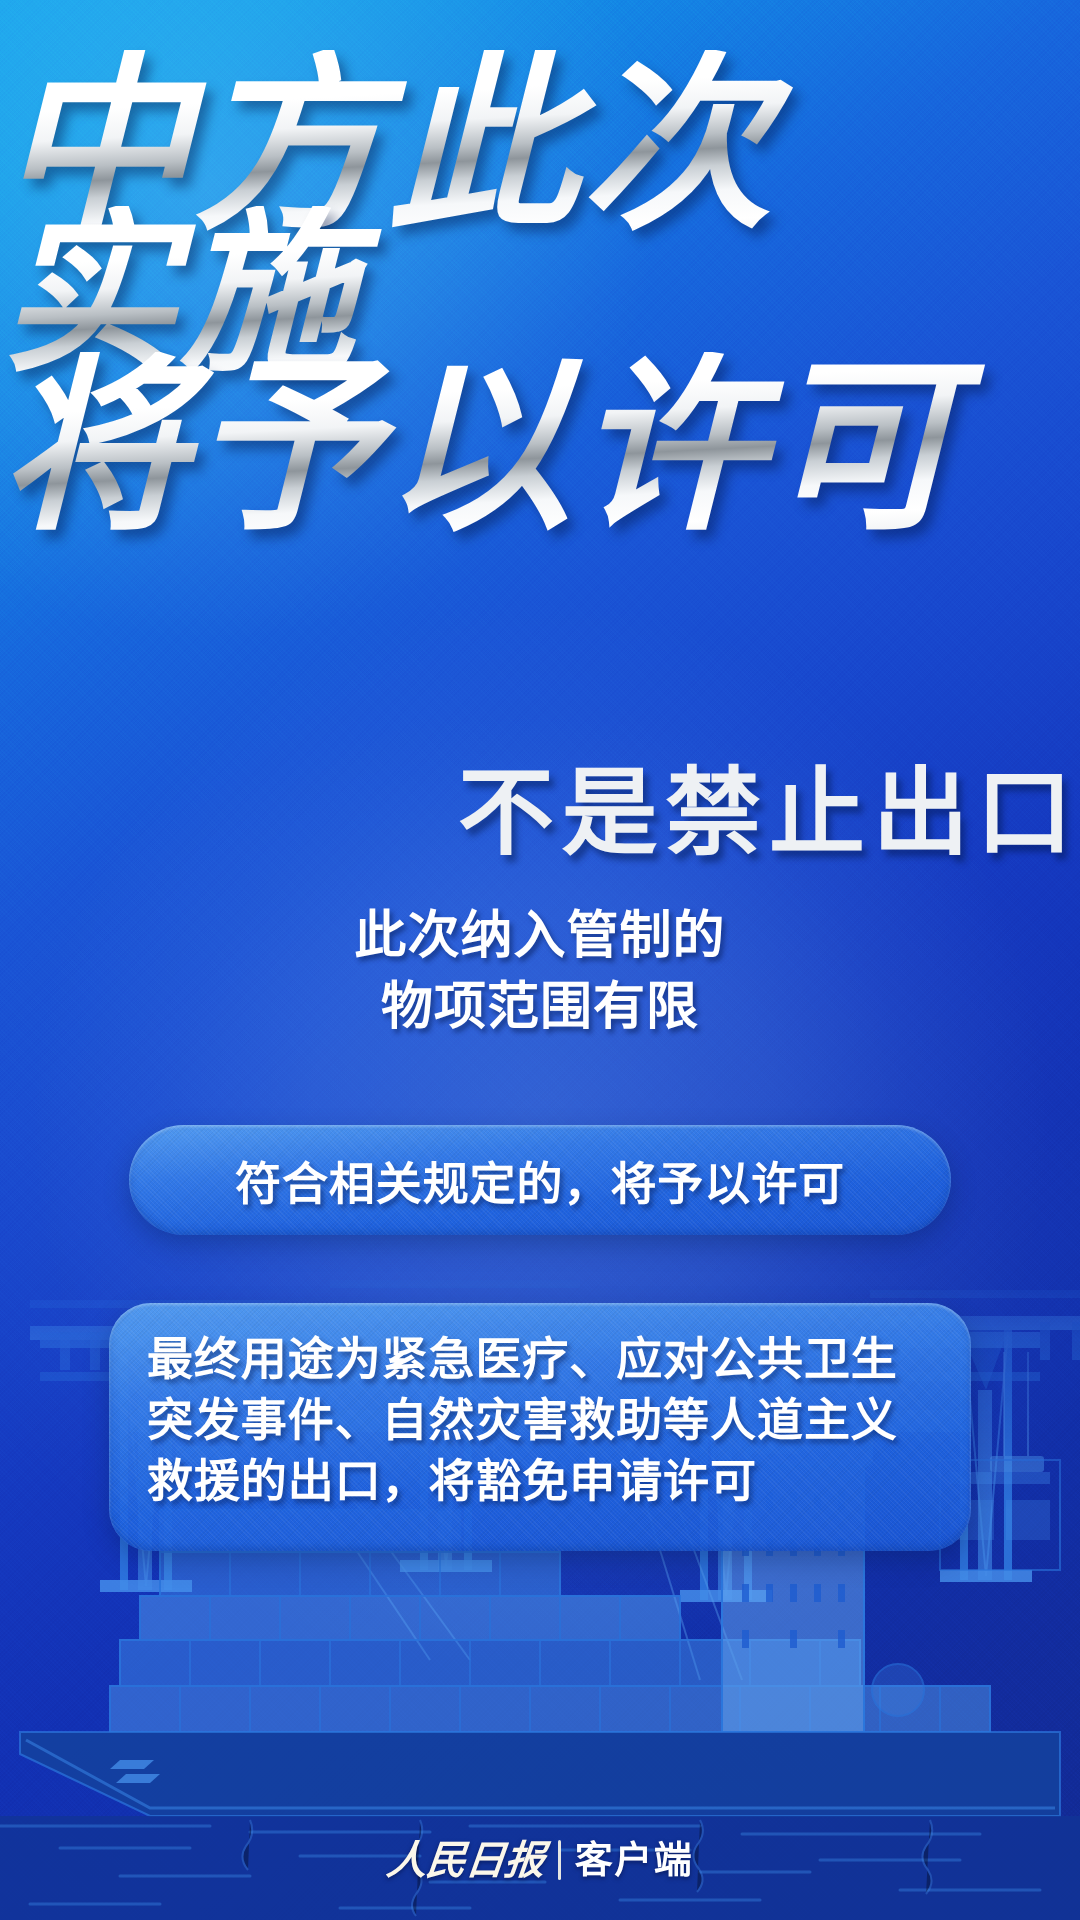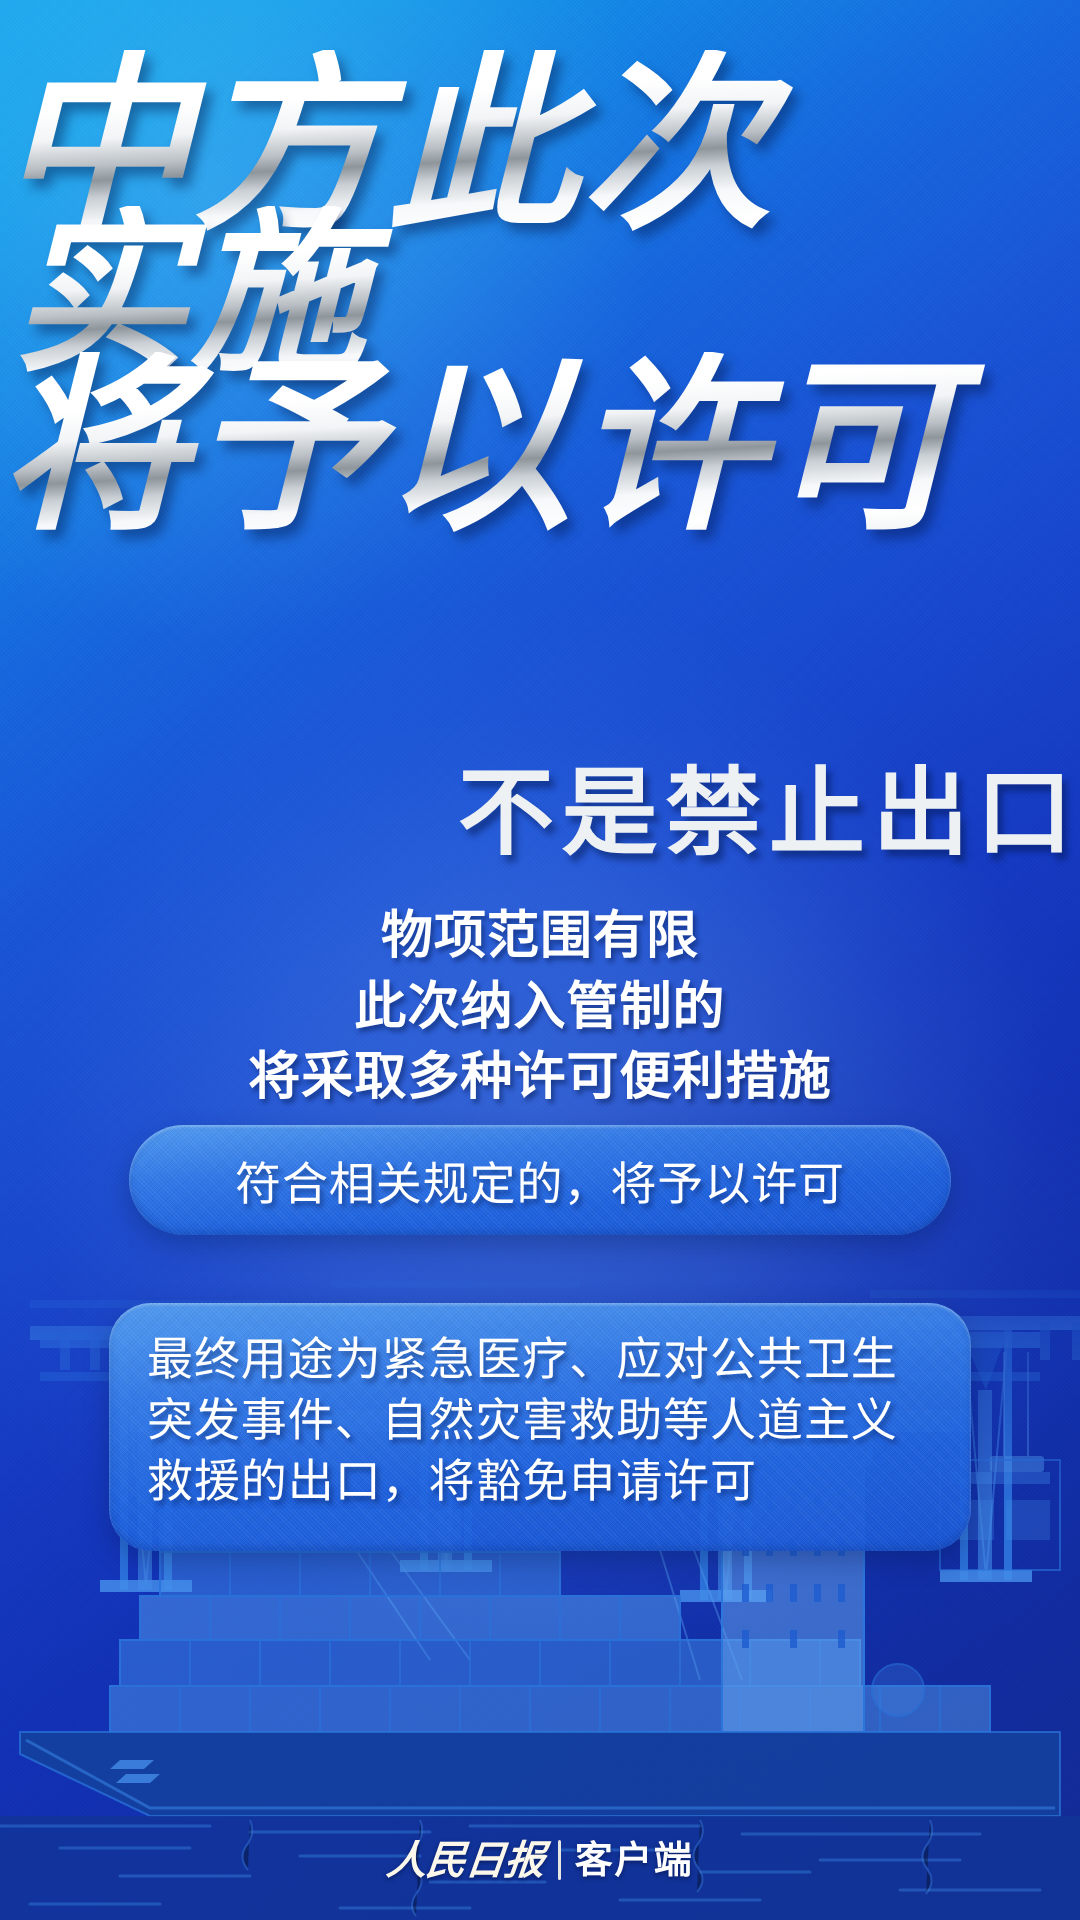--- a/index.html
+++ b/index.html
@@ -102,7 +102,7 @@
     filter:drop-shadow(7px 9px 6px rgba(0,20,70,.42));
   }
   .tl1{font-size:190px;}
-  .tl2{font-size:176px;margin-top:-34px;padding-left:11px;}
+  .tl2{font-size:176px;margin-top:-34px;}
   .tl3{font-size:188px;margin-top:-30px;}
 
   .subtitle{

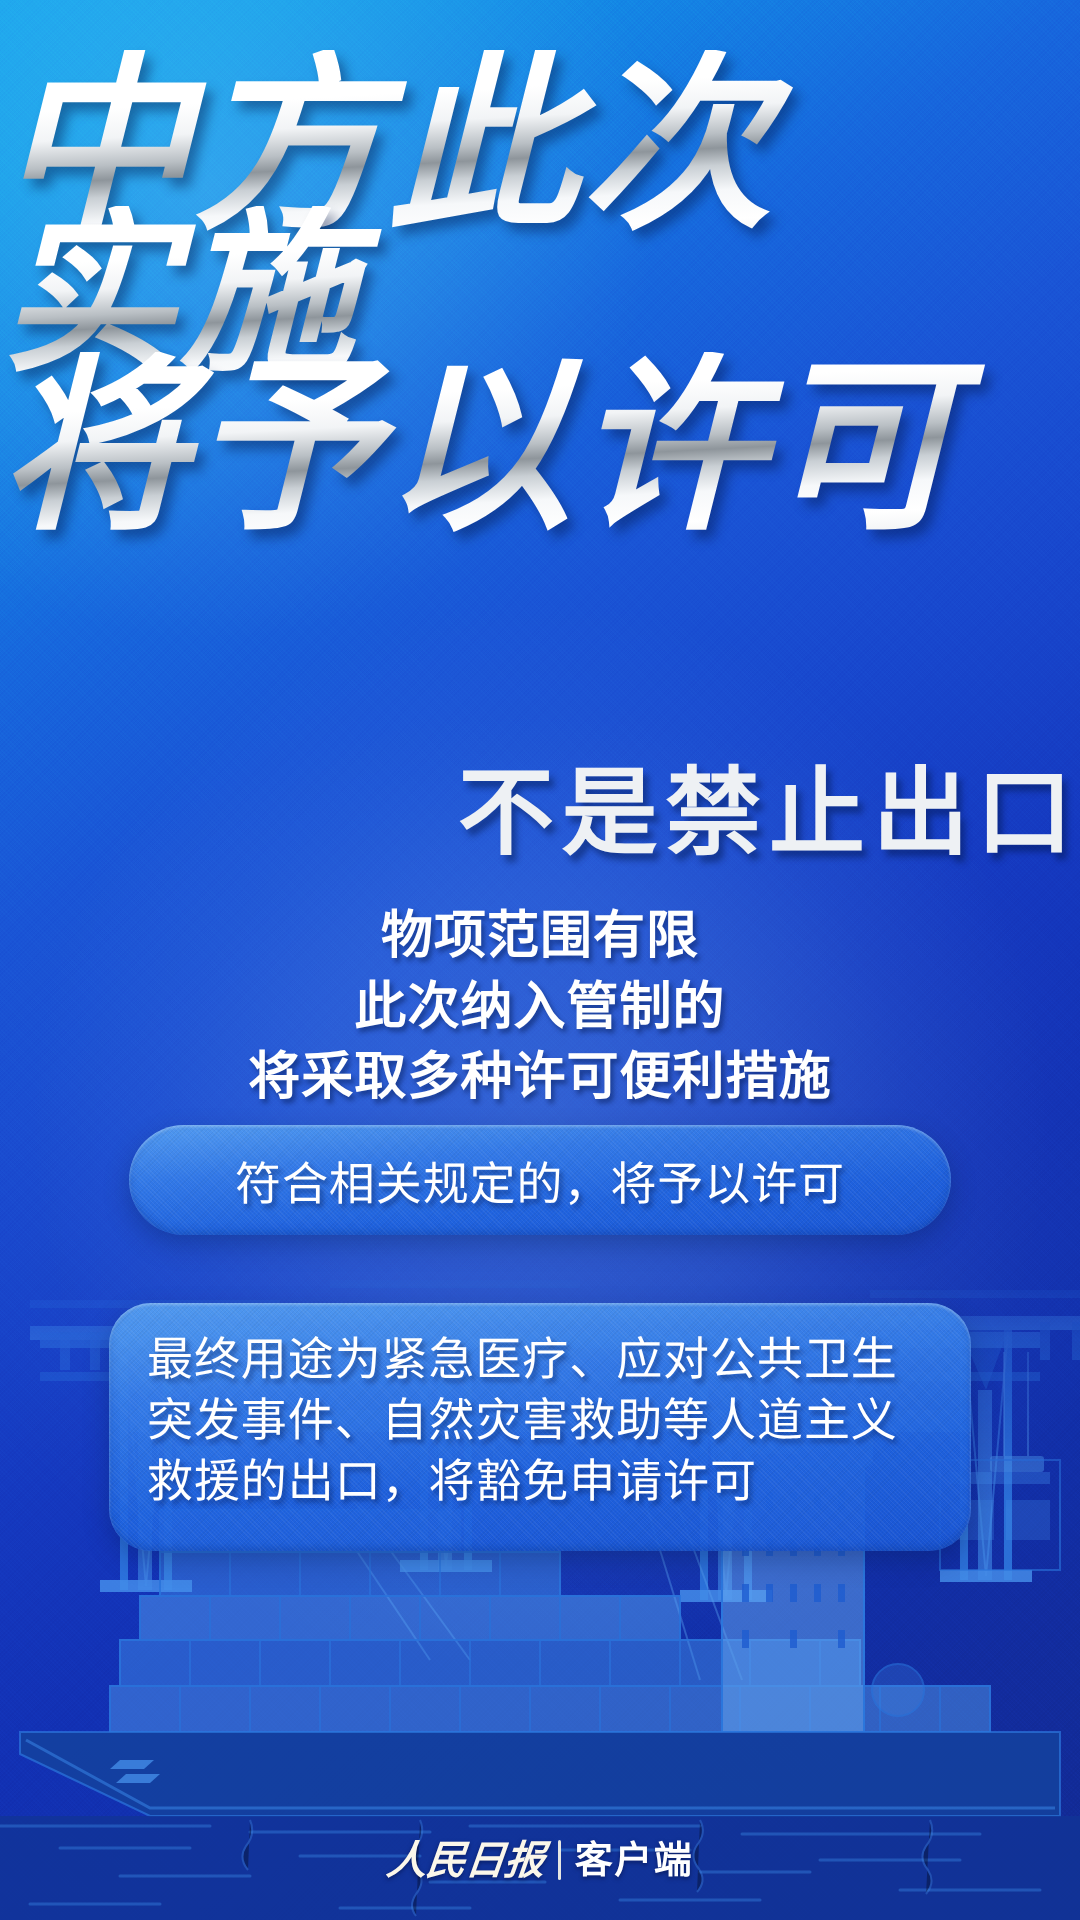--- a/index.html
+++ b/index.html
@@ -423,8 +423,8 @@
   <div class="subtitle">不是禁止出口</div>
 
   <div class="lead">
+    <span>此次纳入管制的</span>
     <span>物项范围有限</span>
-    <span>此次纳入管制的</span>
     <span>将采取多种许可便利措施</span>
   </div>
 

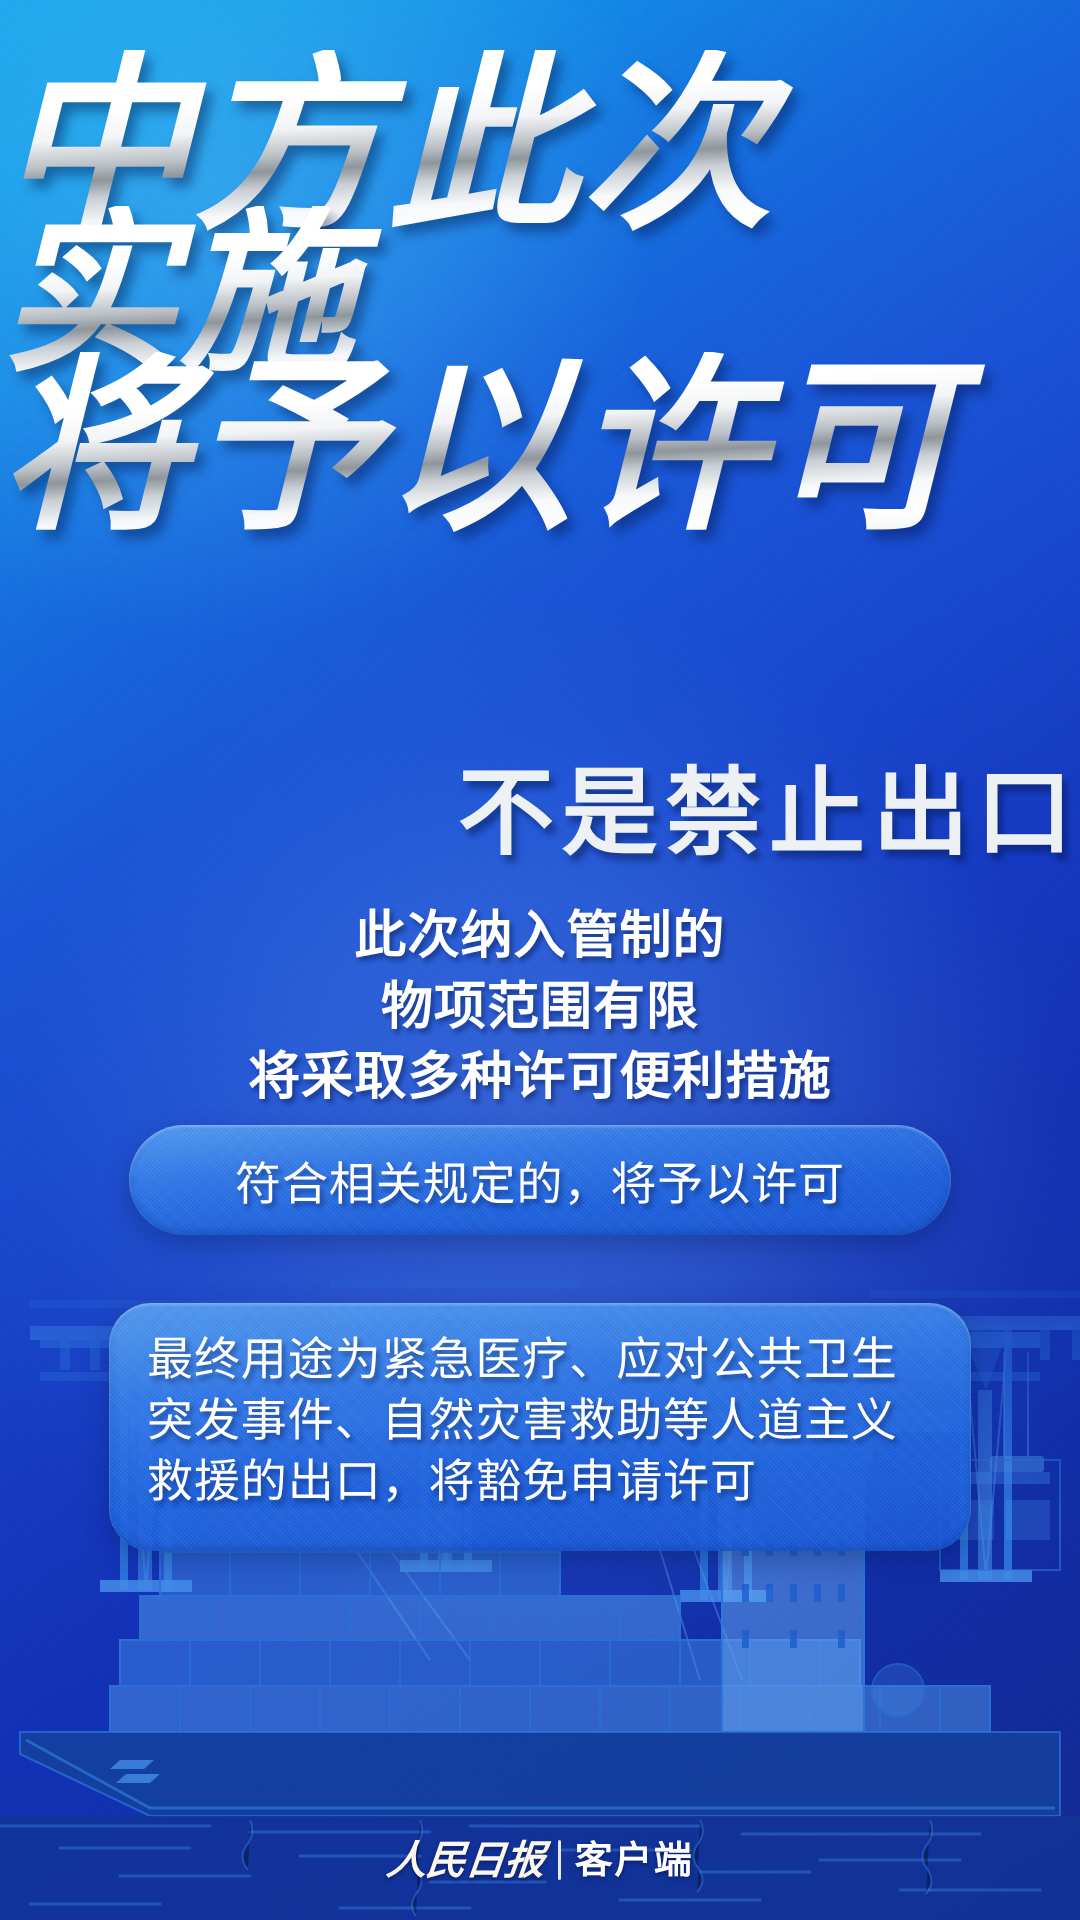--- a/index.html
+++ b/index.html
@@ -425,7 +425,6 @@
   <div class="lead">
     <span>此次纳入管制的</span>
     <span>物项范围有限</span>
-    <span>将采取多种许可便利措施</span>
   </div>
 
   <div class="pills">

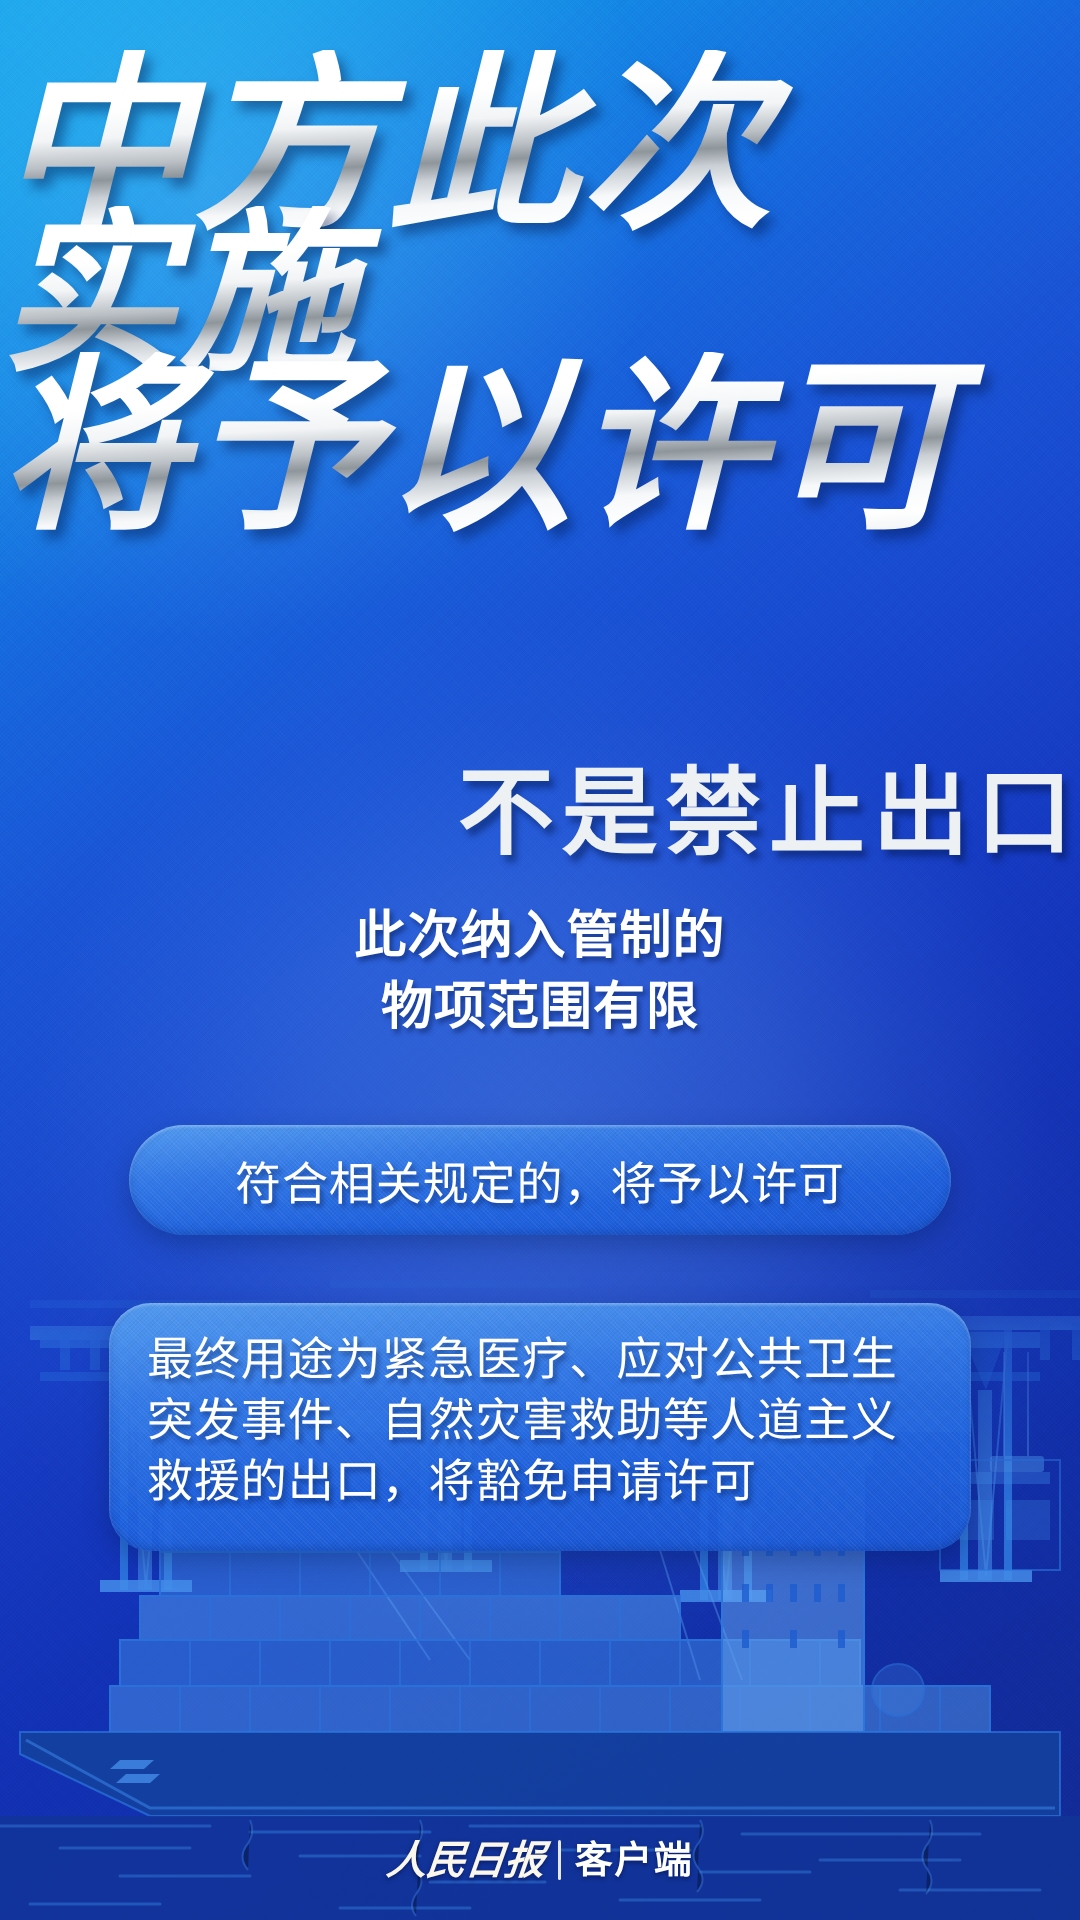--- a/index.html
+++ b/index.html
@@ -166,7 +166,7 @@
   .pill-text{
     position:relative;z-index:2;
     color:#ffffff;
-    font-size:46px;font-weight:400;letter-spacing:.02em;
+    font-size:46px;font-weight:700;letter-spacing:.02em;
     text-shadow:3px 4px 5px rgba(0,18,66,.45);
     white-space:nowrap;
   }

